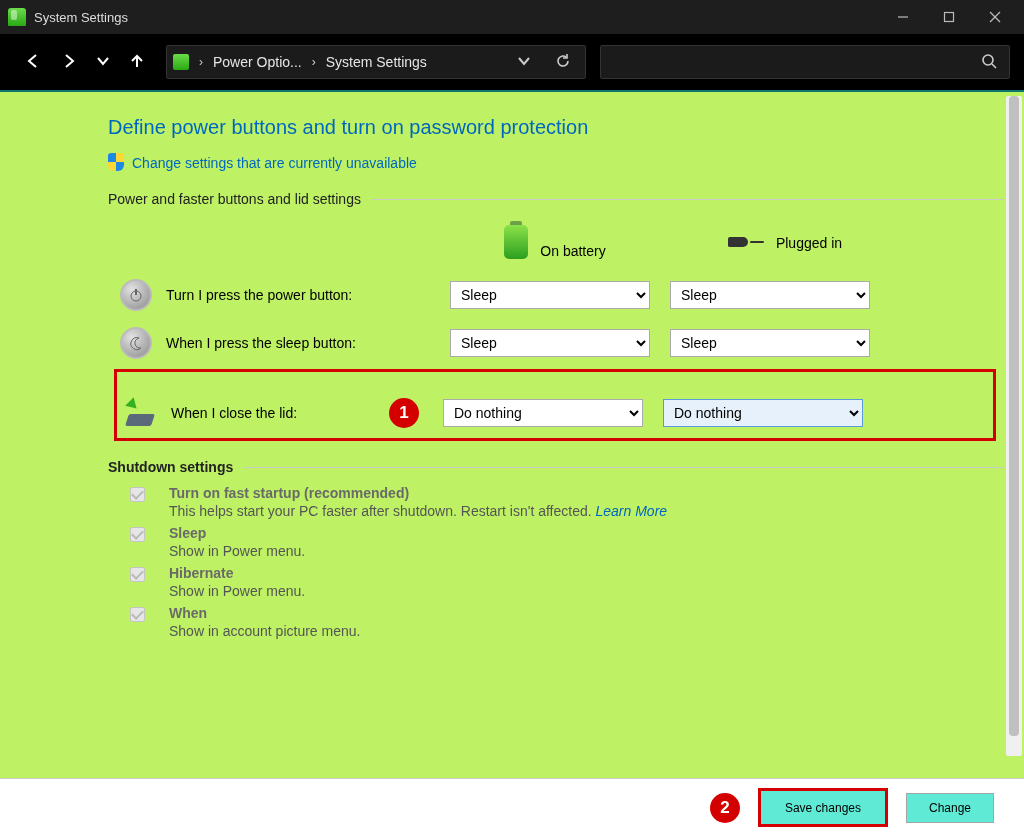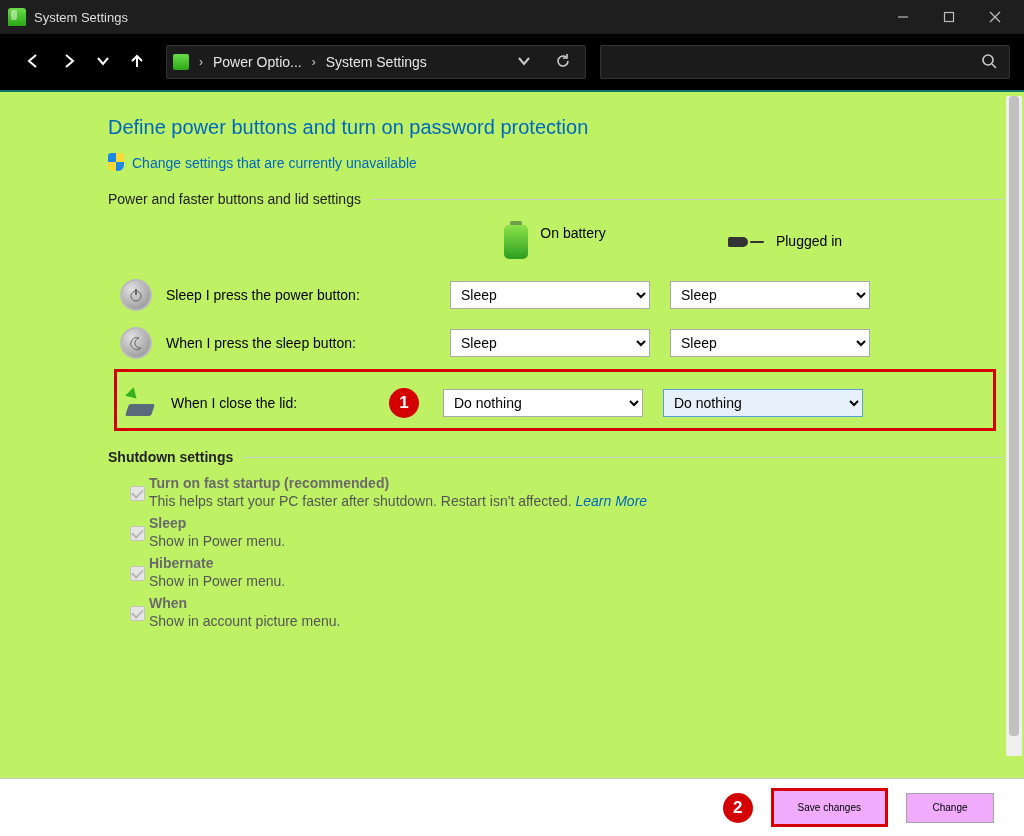--- a/index.html
+++ b/index.html
@@ -132,7 +132,7 @@
     margin: 18px 0 14px 12px;
     align-items: center;
   }
-  .colhead { display: flex; align-items: flex-start; gap: 12px; justify-content: center; }
+  .colhead { display: flex; align-items: flex-end; gap: 12px; justify-content: center; }
   .battery-icon {
     width: 24px; height: 34px;
     background: linear-gradient(#8ce24a, #2c9e1f);

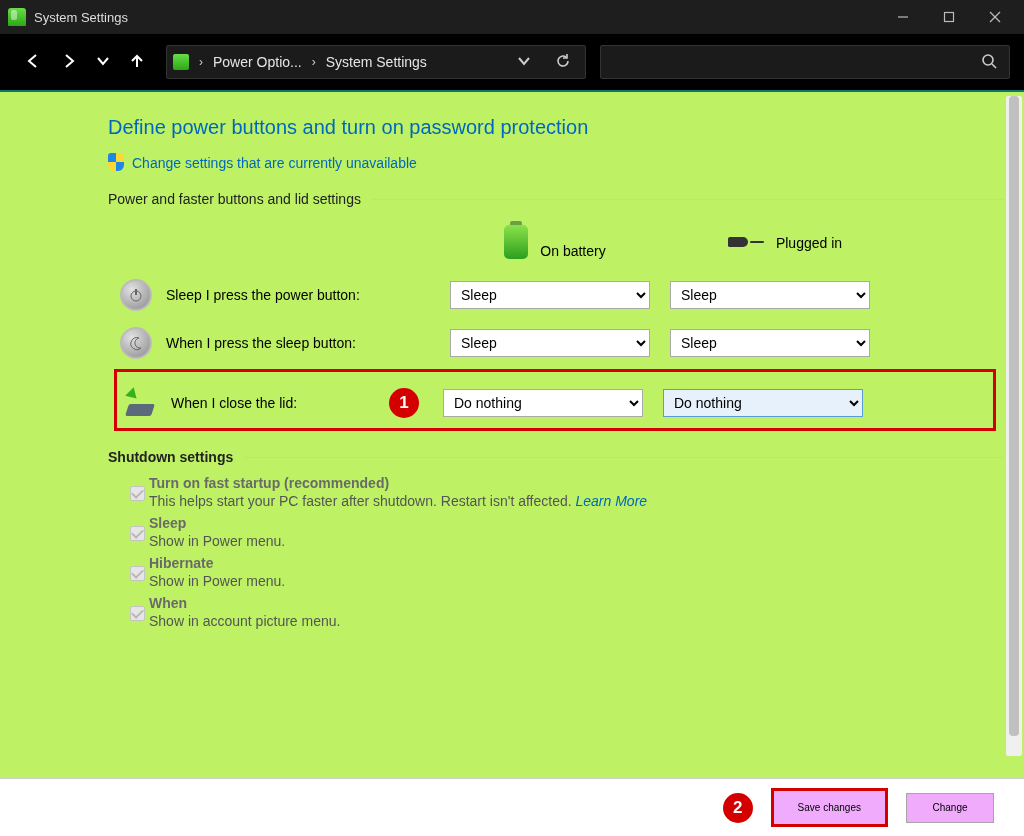--- a/index.html
+++ b/index.html
@@ -348,7 +348,7 @@
               <line x1="8" y1="2" x2="8" y2="8" stroke-width="2"></line>
             </svg>
         </span>
-        <span>Sleep I press the power button:</span>
+        <span>Turn I press the power button:</span>
       </div>
       <select class="combo"><option>Sleep</option></select>
       <select class="combo"><option>Sleep</option></select>

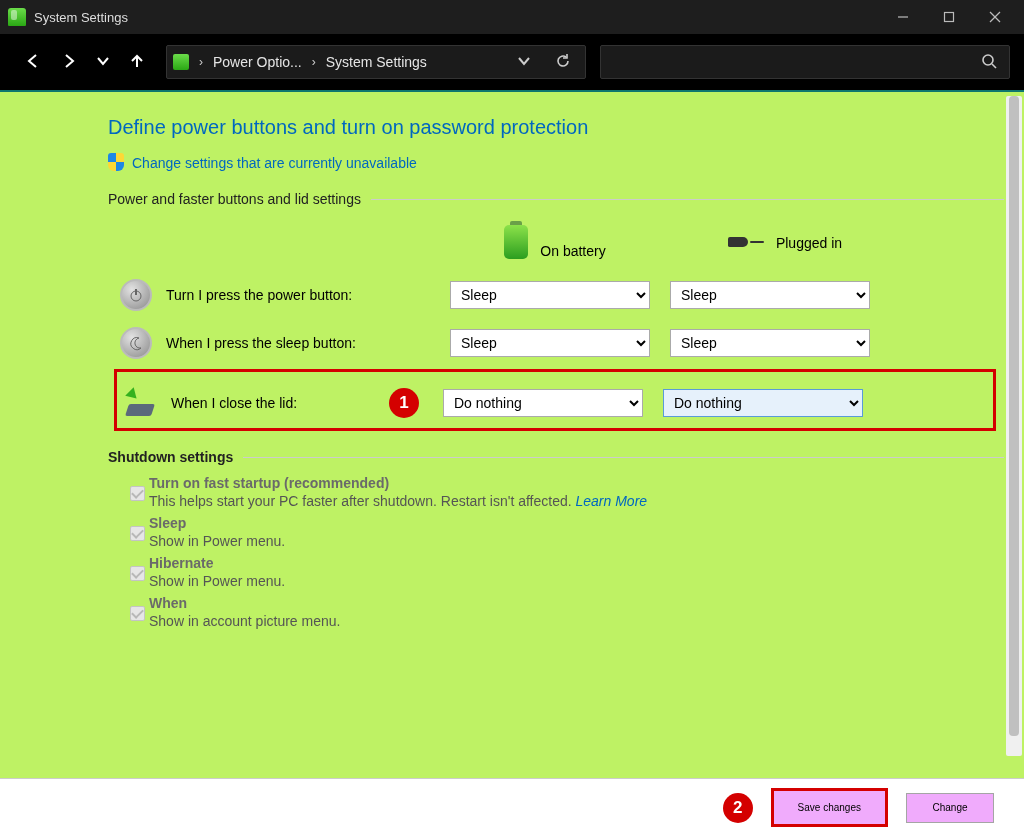--- a/index.html
+++ b/index.html
@@ -191,7 +191,7 @@
   .highlight-row {
     border: 3px solid #d40000;
     margin: 2px 8px 2px 6px;
-    padding: 16px 8px 10px 6px;
+    padding: 26px 8px 10px 6px;
     position: relative;
     grid-template-columns: 300px 200px 200px;
   }

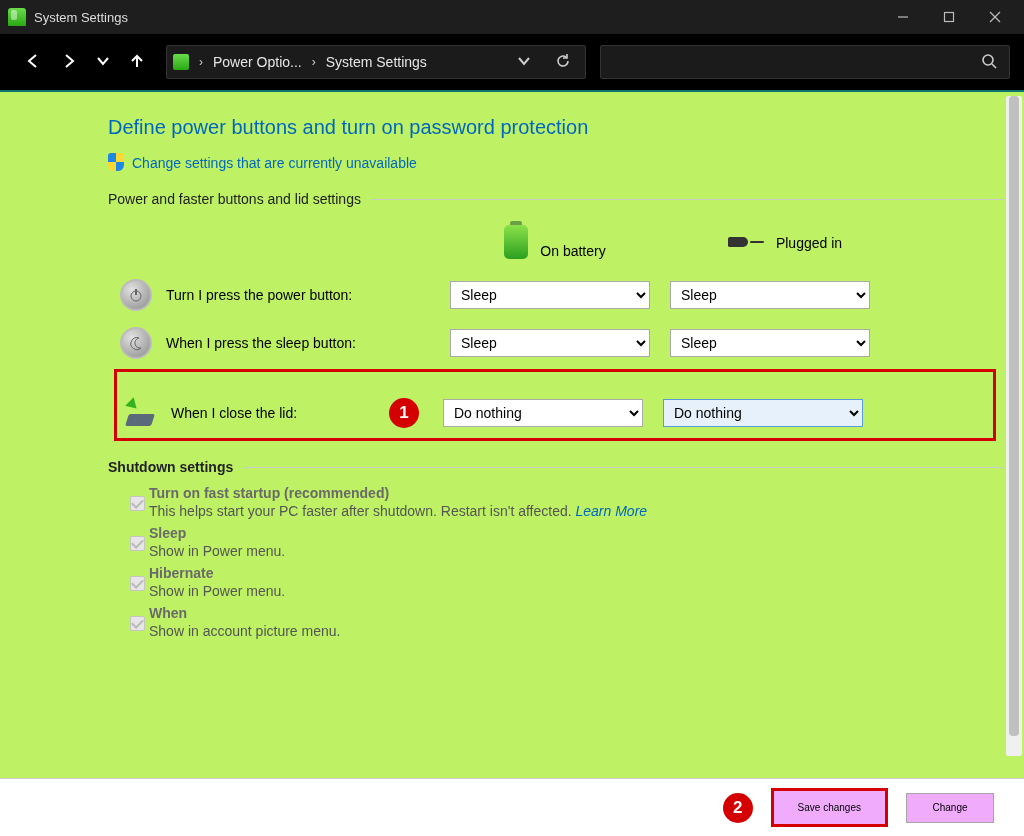--- a/index.html
+++ b/index.html
@@ -204,7 +204,7 @@
   }
   .badge1 { position: static; margin-left: auto; margin-right: 4px; }
   .shutdown-block { margin-left: 22px; }
-  .chk-row { display: flex; align-items: center; gap: 4px; margin: 6px 0; }
+  .chk-row { display: flex; align-items: flex-start; gap: 24px; margin: 6px 0; }
   .chkbox {
     width: 15px; height: 15px; border: 1px solid #c4c4c4;
     background: #e6e6e6; border-radius: 2px; margin-top: 2px; flex-shrink: 0;

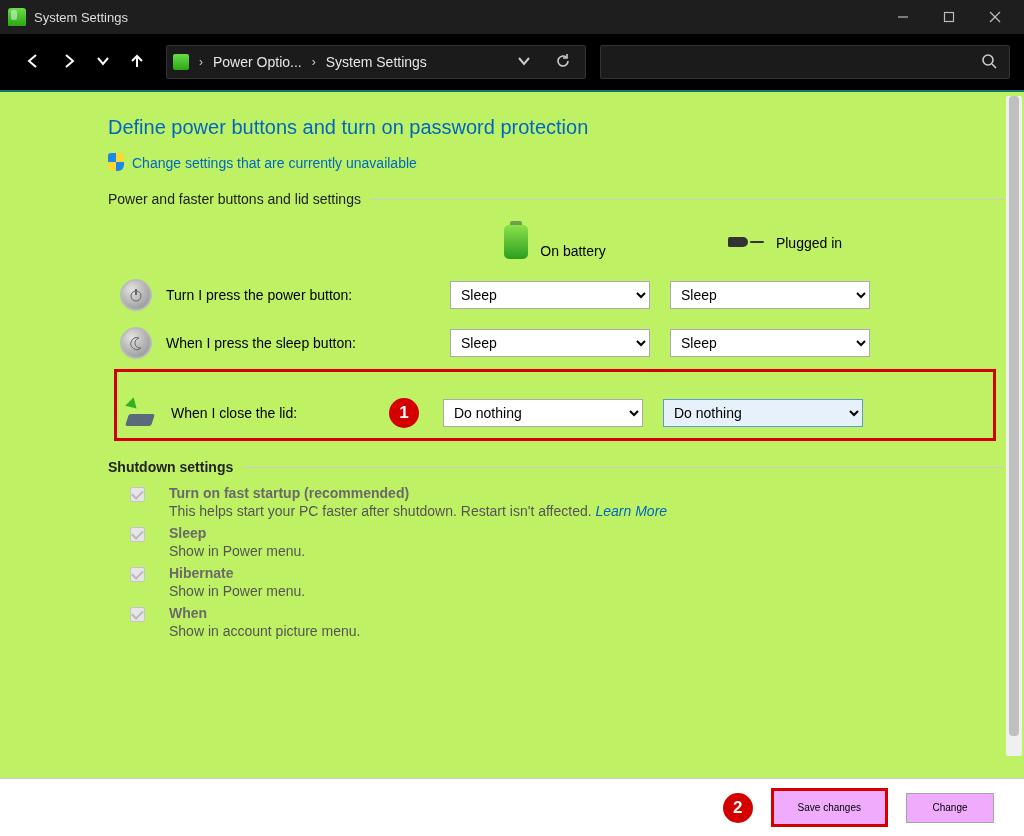--- a/index.html
+++ b/index.html
@@ -233,8 +233,8 @@
   .btn {
     height: 30px; min-width: 88px;
     border: 1px solid #a5a5a5;
-    background: #f0abfc;
-    font-size: 10px;
+    background: #5eead4;
+    font-size: 12px;
     padding: 0 18px;
     cursor: pointer;
   }

